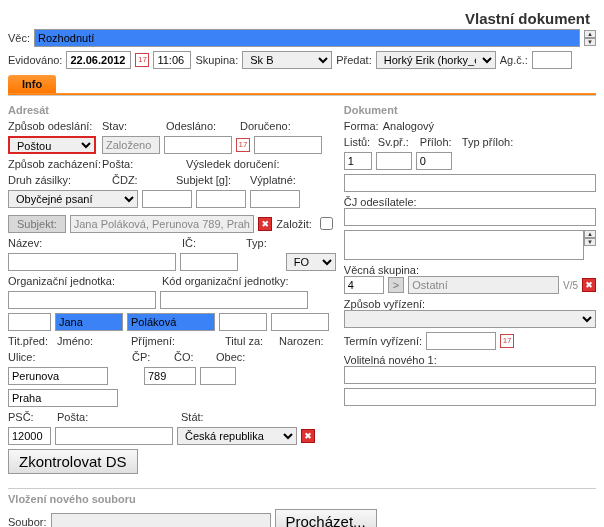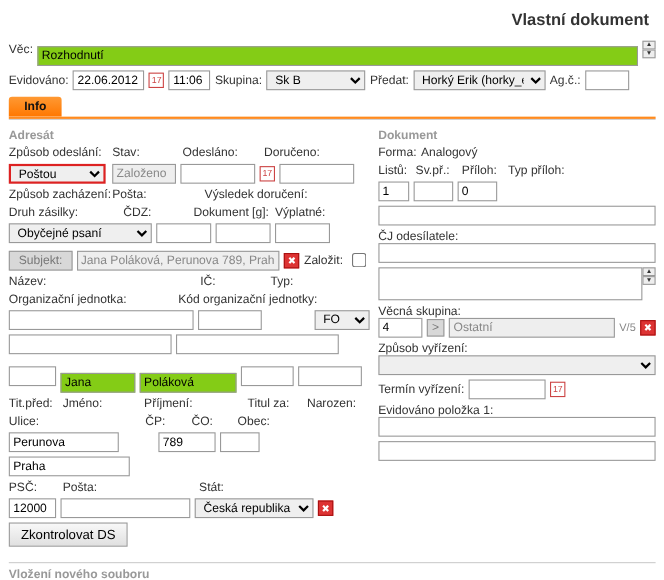--- a/index.html
+++ b/index.html
@@ -9,7 +9,7 @@
 .label { white-space: nowrap; }
 input[type=text], select, textarea { font-size: 11px; border: 1px solid #999; padding: 1px 3px; height: 18px; }
 input[readonly] { background: #eee; color: #888; }
-.wide-ivory { background: #84cc16; margin-top: 13px; }
+.wide-ivory { background: #3b82f6; }
 .tab { display: inline-block; background: linear-gradient(#ff9933,#ff7700); color: #111; font-weight: bold; padding: 3px 14px; border-radius: 3px 3px 0 0; font-size: 11px; }
 .tabbar { border-bottom: 1px solid #ccc; margin: 6px 0 8px; }
 .tabline { height: 2px; background: linear-gradient(#ff9933,#ff7700); }

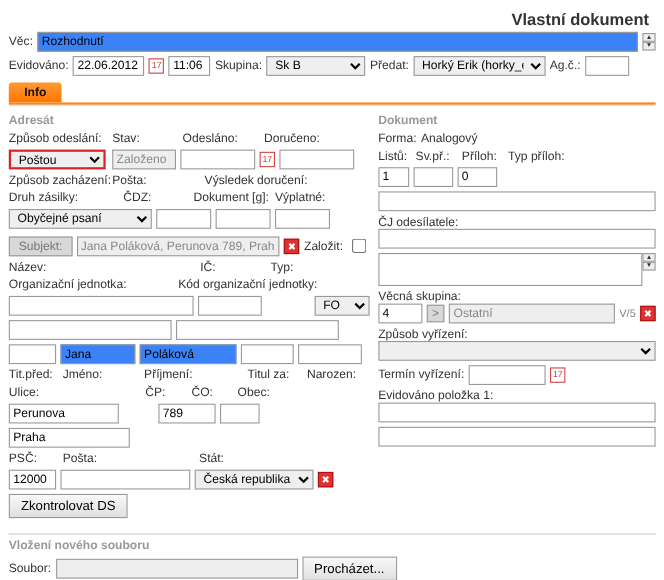--- a/index.html
+++ b/index.html
@@ -44,7 +44,7 @@
 
 <div class="row">
   <span class="label">Evidováno:</span>
-  <input type="text" style="width: 65px;" value="22.06.2012">
+  <input type="text" style="width: 65px; font-weight: bold;" value="22.06.2012">
   <span class="icon-cal">17</span>
   <input type="text" style="width: 38px;" value="11:06">
   <span class="label">Skupina:</span>

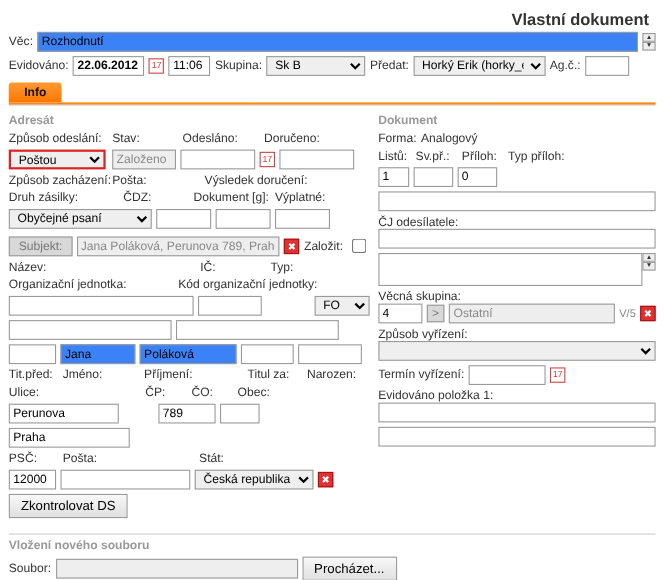--- a/index.html
+++ b/index.html
@@ -90,7 +90,7 @@
   <div class="row">
     <div style="width:100px"><span class="label">Druh zásilky:</span></div>
     <div style="width:60px"><span class="label">ČDZ:</span></div>
-    <div style="width:70px"><span class="label">Dokument [g]:</span></div>
+    <div style="width:70px"><span class="label">Subjekt [g]:</span></div>
     <div><span class="label">Výplatné:</span></div>
   </div>
   <div class="row">

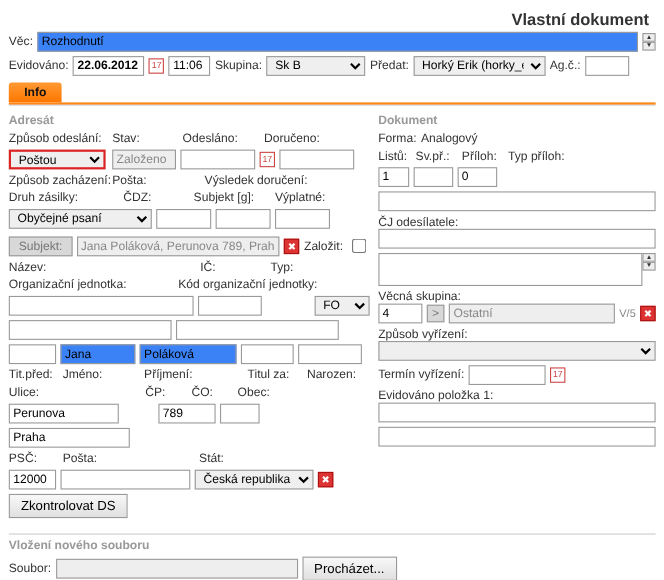--- a/index.html
+++ b/index.html
@@ -114,15 +114,15 @@
     <div style="flex:1;"><span class="label">Typ:</span></div>
   </div>
   <div class="row">
-    <div style="width:150px"><span class="label">Organizační jednotka:</span></div>
-    <div><span class="label">Kód organizační jednotky:</span></div>
-  </div>
-
-  <div class="row">
     <input type="text" style="width: 168px;">
     <input type="text" style="width: 58px;">
     <div style="flex:1"></div>
     <select style="width:50px"><option>FO</option></select>
+  </div>
+
+  <div class="row">
+    <div style="width:150px"><span class="label">Organizační jednotka:</span></div>
+    <div><span class="label">Kód organizační jednotky:</span></div>
   </div>
   <div class="row">
     <input type="text" style="width: 148px;">

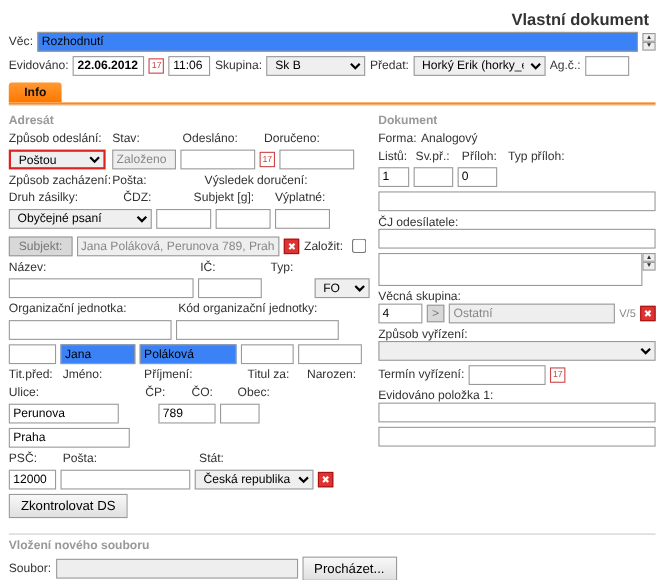--- a/index.html
+++ b/index.html
@@ -232,7 +232,7 @@
   </div>
 
   <div class="field-block">
-    <div class="label">Evidováno položka 1:</div>
+    <div class="label">Volitelná nového 1:</div>
     <input type="text" style="width: 100%;">
   </div>
   <div class="field-block">

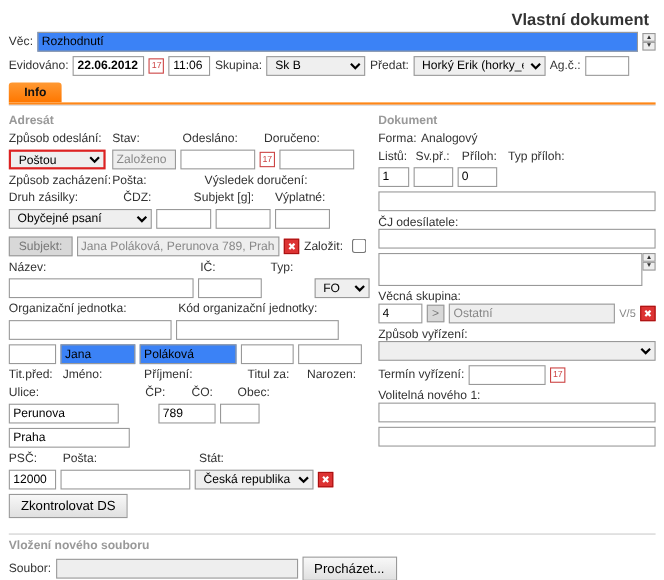--- a/index.html
+++ b/index.html
@@ -165,7 +165,7 @@
   <div class="row">
     <input type="text" style="width: 43px;" value="12000">
     <input type="text" style="width: 118px;">
-    <select style="width:108px"><option>Česká republika</option></select>
+    <select style="width:120px"><option>Česká republika</option></select>
     <span class="icon-clear">✖</span>
   </div>
 

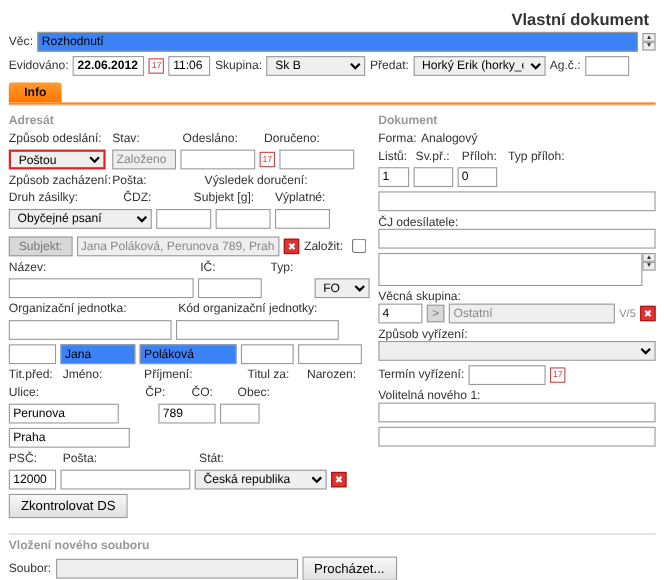--- a/index.html
+++ b/index.html
@@ -18,7 +18,7 @@
 .left { flex: 1.3; }
 .right { flex: 1; }
 .field-block { margin-bottom: 4px; }
-.btn { background: linear-gradient(#f8f8f8,#e0e0e0); border: 1px solid #999; padding: 3px 10px; font-size: 12px; cursor: pointer; }
+.btn { background: linear-gradient(#f8f8f8,#e0e0e0); border: 1px solid #999; padding: 3px 10px; font-size: 15px; cursor: pointer; }
 .btn-gray { background: #d8d8d8; border: 1px solid #999; padding: 2px 8px; font-size: 11px; color:#777; }
 .icon-cal { width: 14px; height: 14px; display: inline-flex; align-items:center; justify-content:center; border:1px solid #c44; background:#fff; color:#c44; font-size:8px; cursor:pointer; text-align:center; line-height:1;}
 .icon-clear { width: 14px; height: 14px; display: inline-flex; align-items:center; justify-content:center; background:#d33; color:#fff; font-size:9px; cursor:pointer; border:1px solid #a11; }

